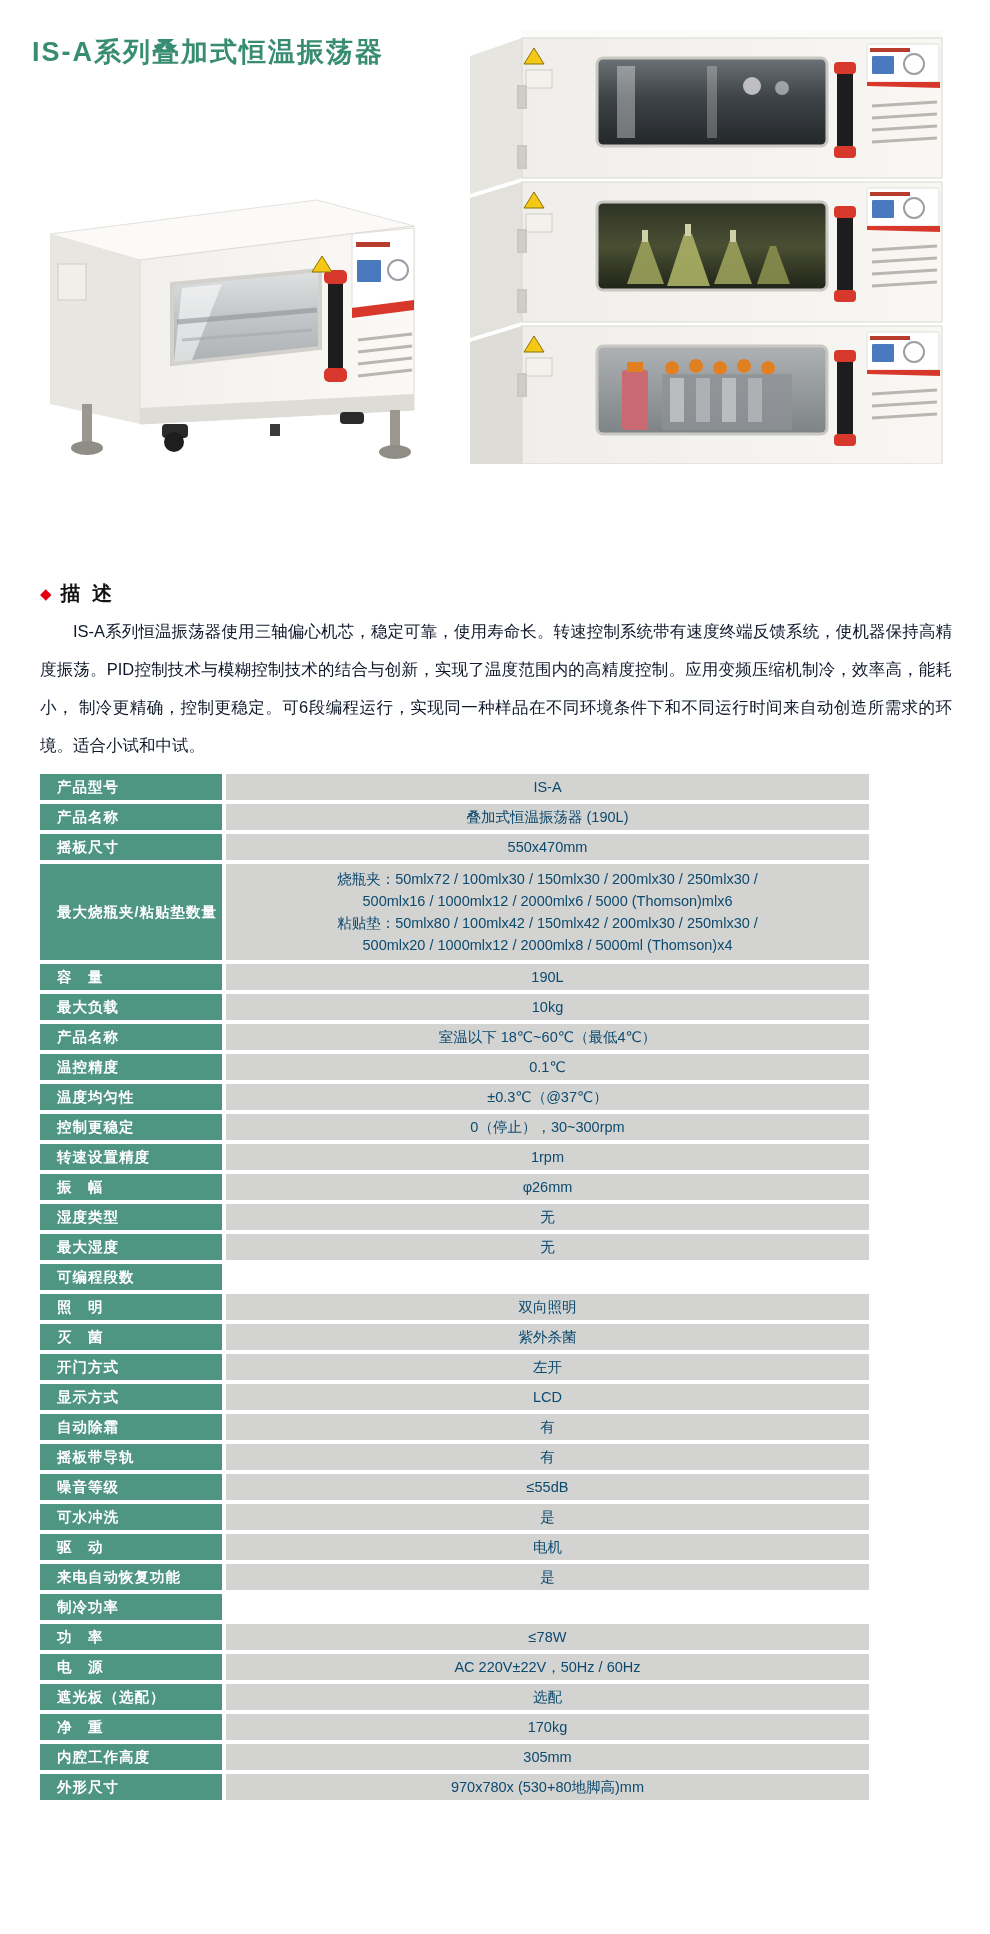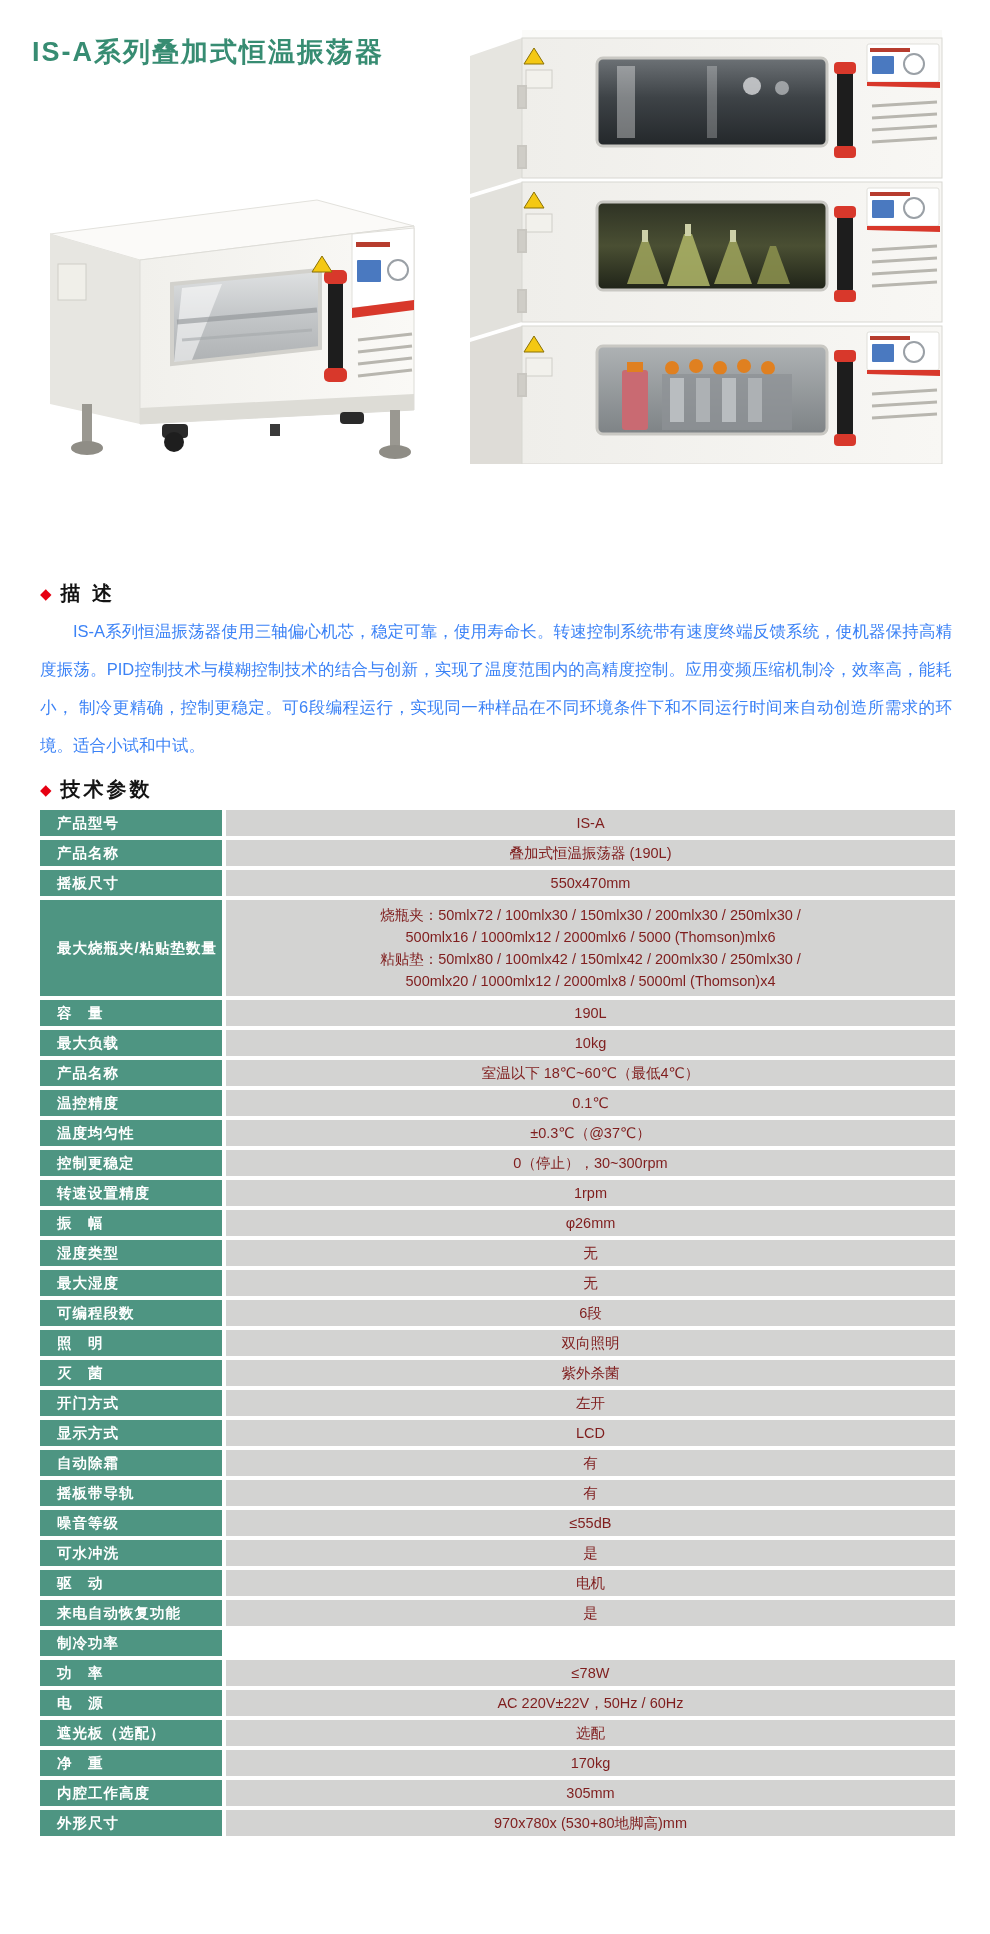--- a/index.html
+++ b/index.html
@@ -20,7 +20,7 @@
   .head-specs{top:776px;}
 
   .desc-body{position:absolute;left:40px;top:612px;width:912px;font-size:16.5px;
-    line-height:38px;color:#3b82f6;text-indent:2em;text-align:justify;}
+    line-height:38px;color:#0f172a;text-indent:2em;text-align:justify;}
 
   .specs-table{position:absolute;left:40px;top:810px;width:915px;}
   .spec-row{display:flex;height:26px;margin-bottom:4px;}

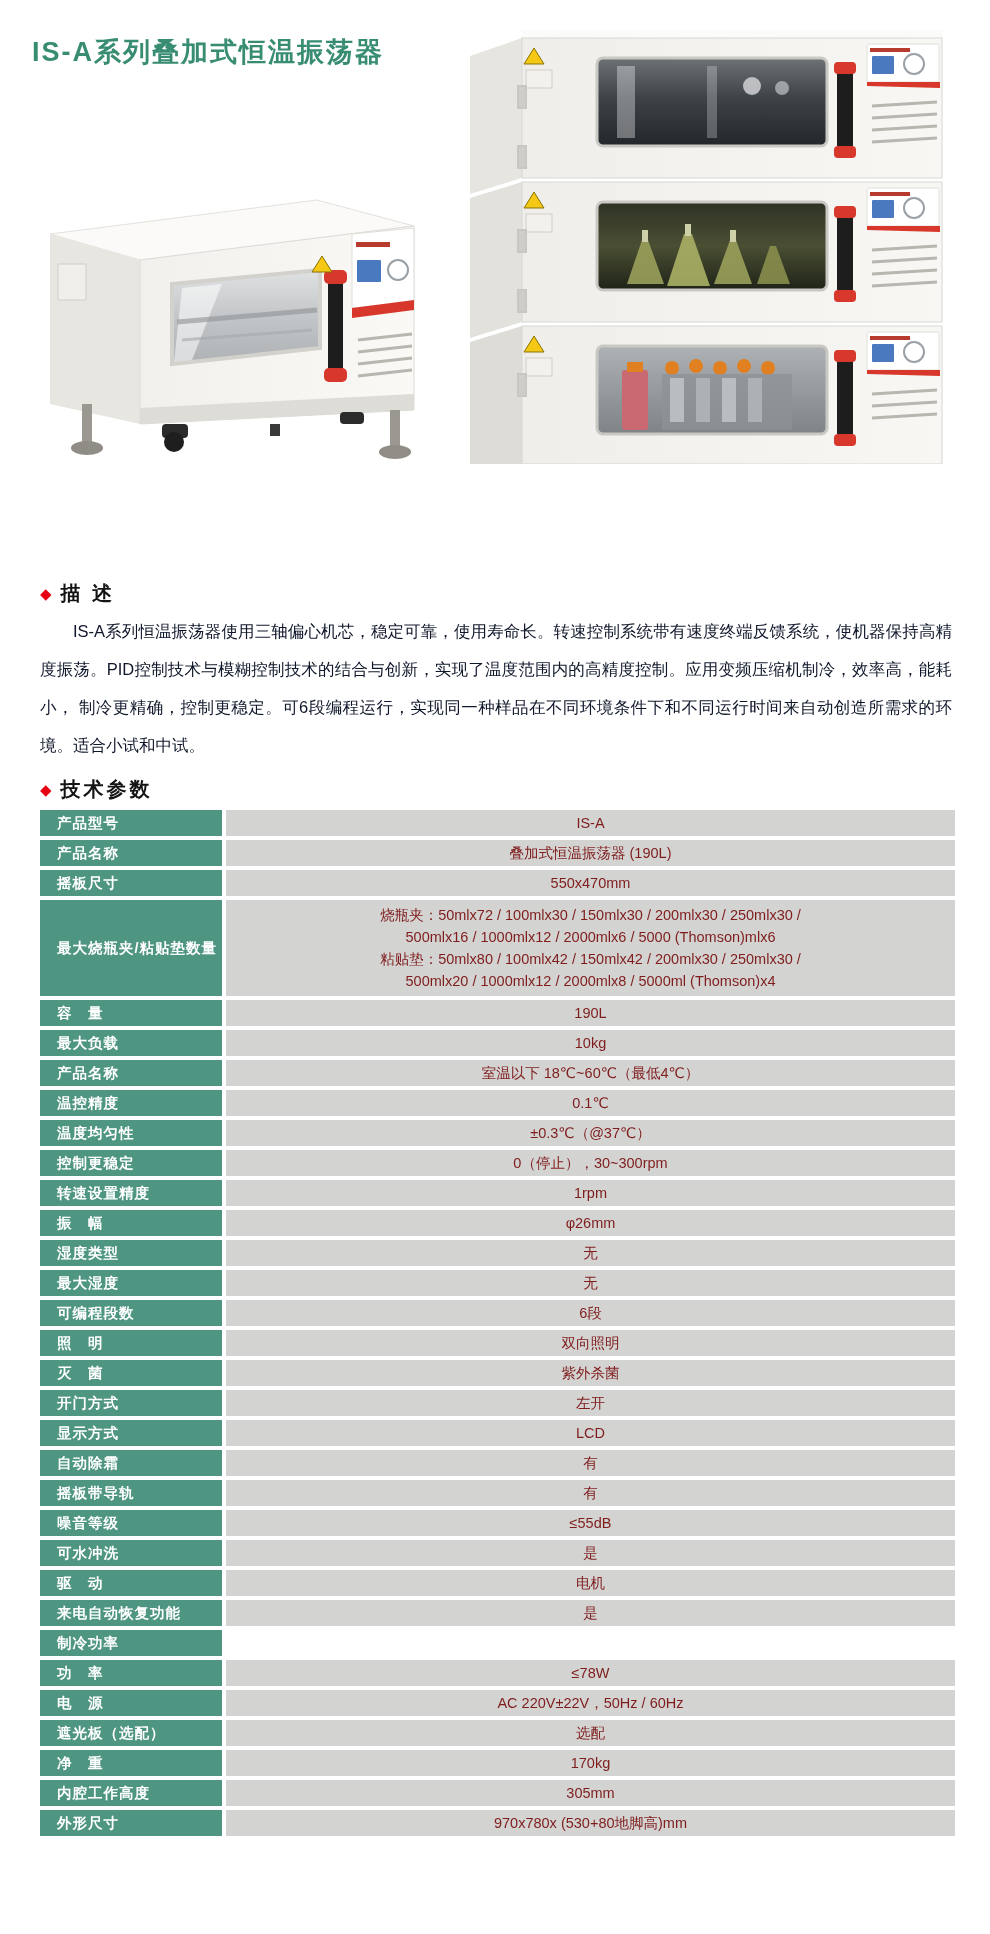--- a/index.html
+++ b/index.html
@@ -22,7 +22,7 @@
   .desc-body{position:absolute;left:40px;top:612px;width:912px;font-size:16.5px;
     line-height:38px;color:#0f172a;text-indent:2em;text-align:justify;}
 
-  .specs-table{position:absolute;left:40px;top:810px;width:915px;}
+  .specs-table{position:absolute;left:40px;top:774px;width:829px;}
   .spec-row{display:flex;height:26px;margin-bottom:4px;}
   .spec-row.tall{height:96px;}
   .spec-label{width:182px;flex:0 0 182px;background:#4e9582;color:#ffffff;

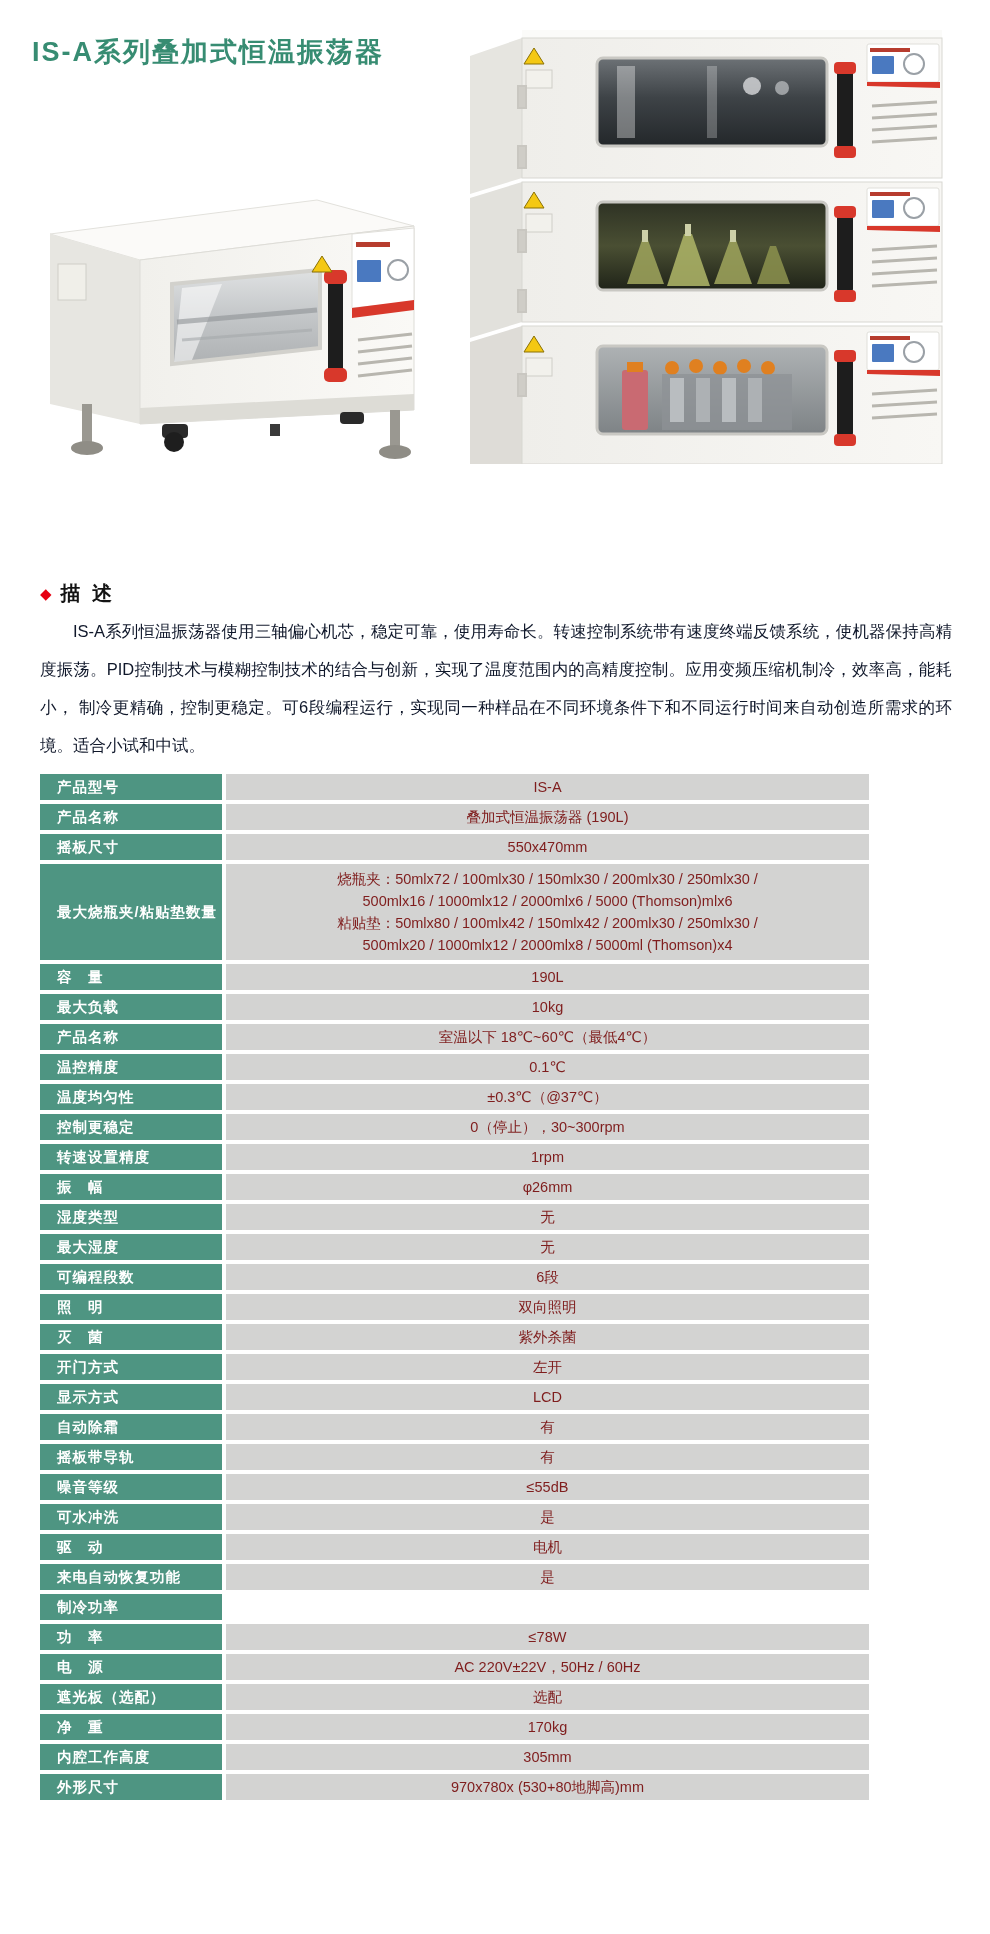--- a/index.html
+++ b/index.html
@@ -28,7 +28,7 @@
   .spec-label{width:182px;flex:0 0 182px;background:#4e9582;color:#ffffff;
     font-weight:bold;font-size:14.5px;display:flex;align-items:center;
     padding-left:17px;box-sizing:border-box;letter-spacing:1px;}
-  .spec-value{flex:1;margin-left:4px;background:#d3d3d2;color:#7f1d1d;font-size:14.5px;
+  .spec-value{flex:1;margin-left:4px;background:#d3d3d2;color:#0c4a6e;font-size:14.5px;
     display:flex;flex-direction:column;align-items:center;justify-content:center;
     text-align:center;line-height:22px;}
 </style>

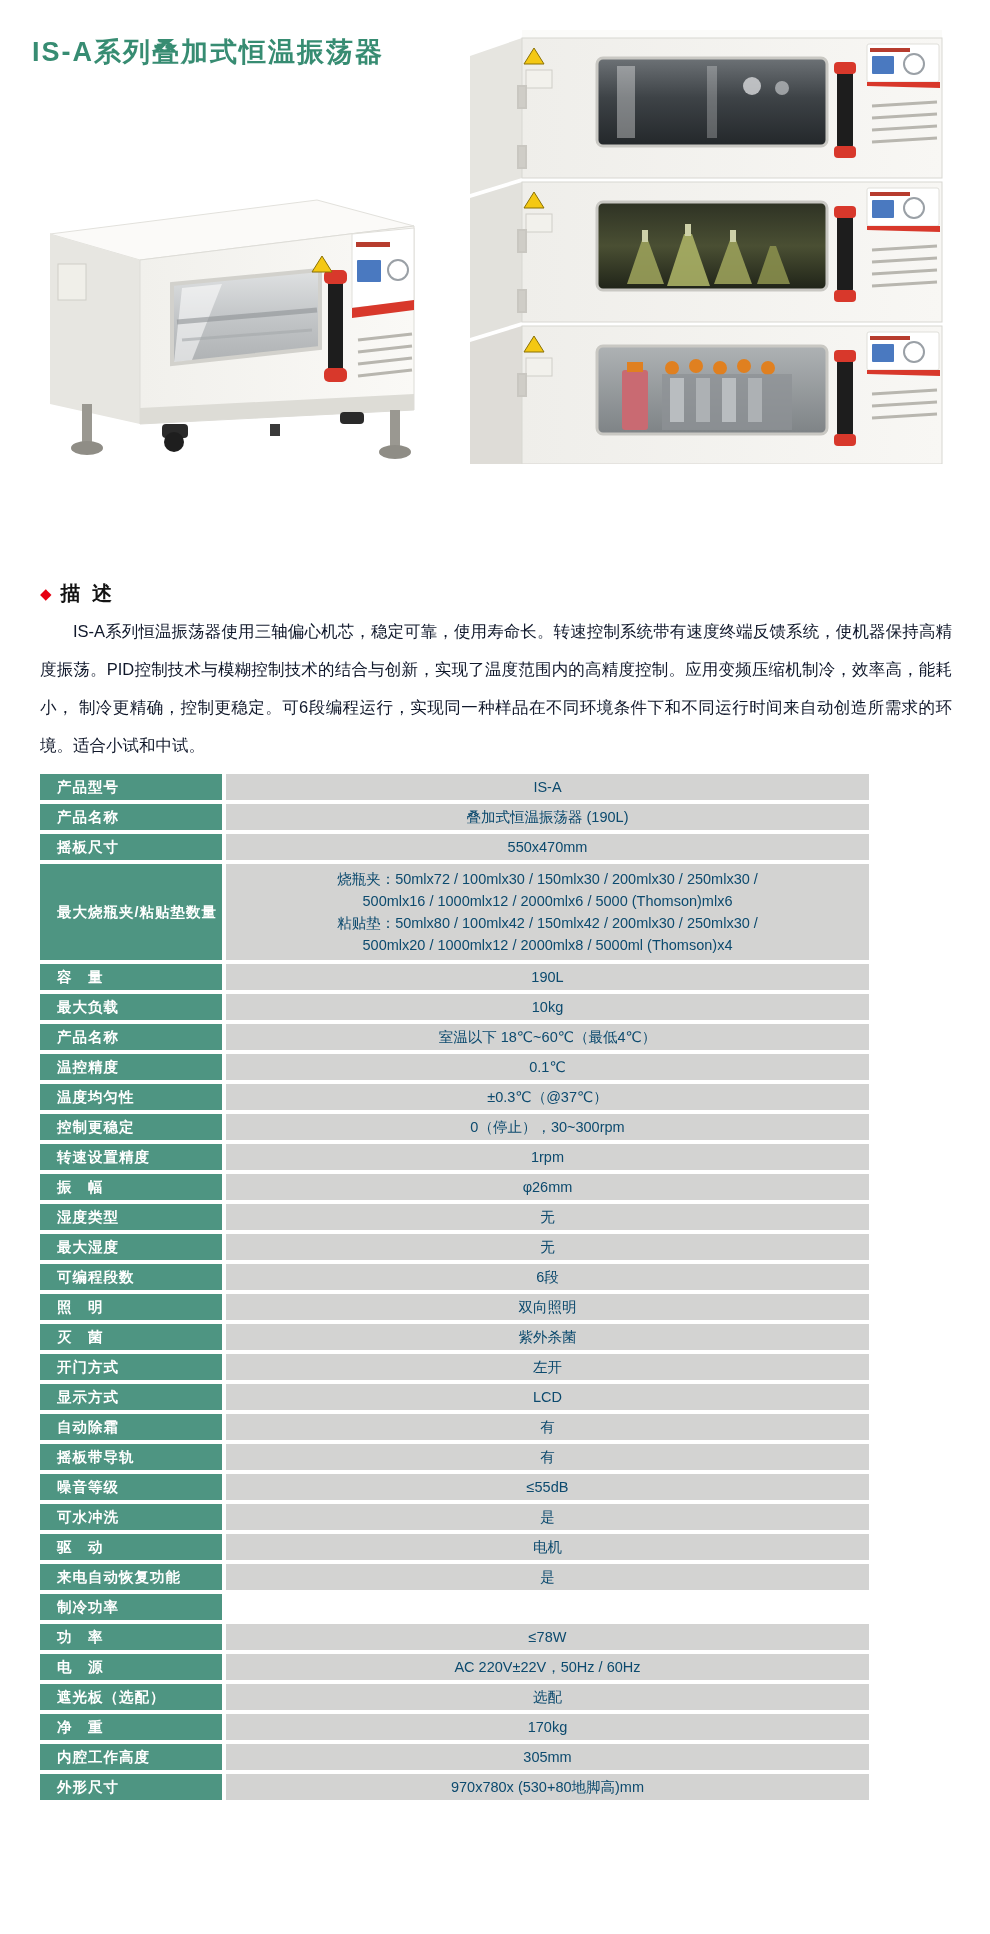--- a/index.html
+++ b/index.html
@@ -291,7 +291,6 @@
       </div>
       <div class="spec-row">
         <div class="spec-label">可编程段数</div>
-        <div class="spec-value">6段</div>
       </div>
       <div class="spec-row">
         <div class="spec-label">照　明</div>

